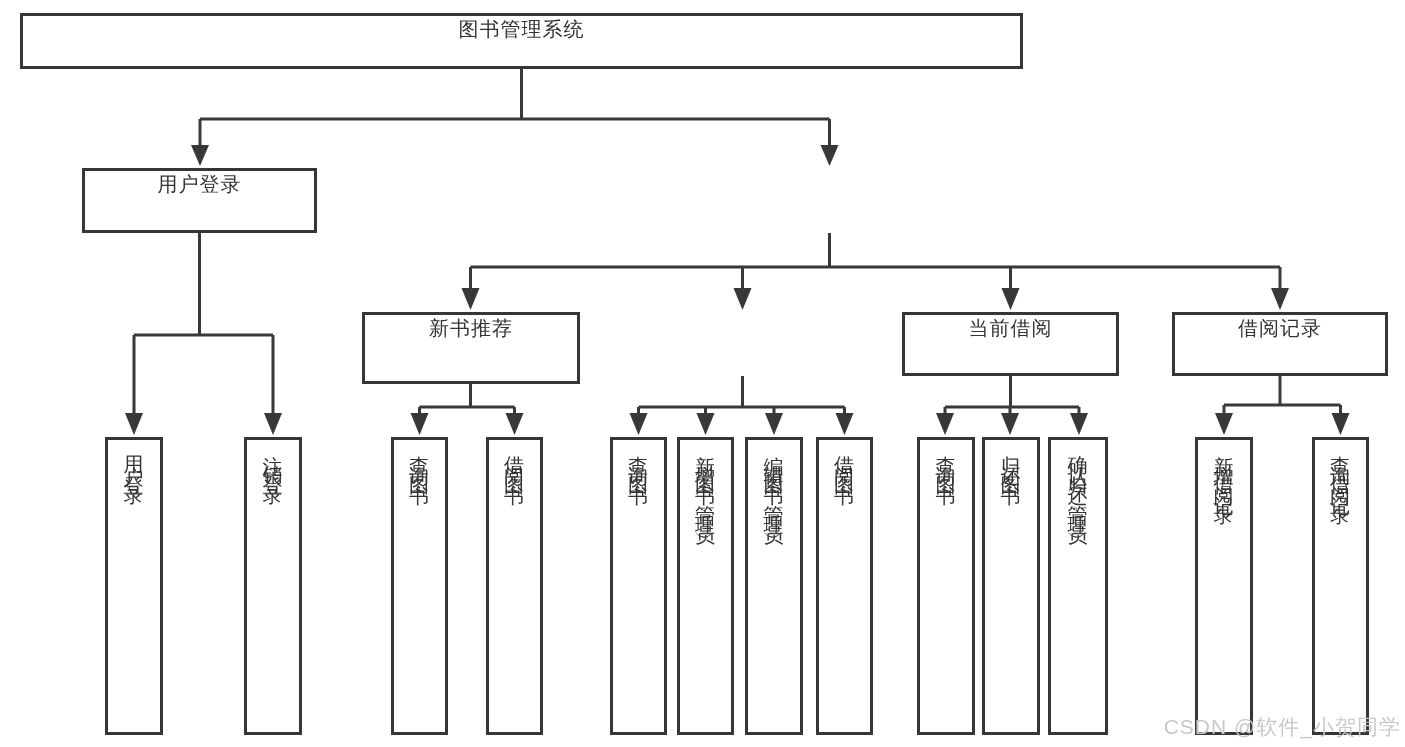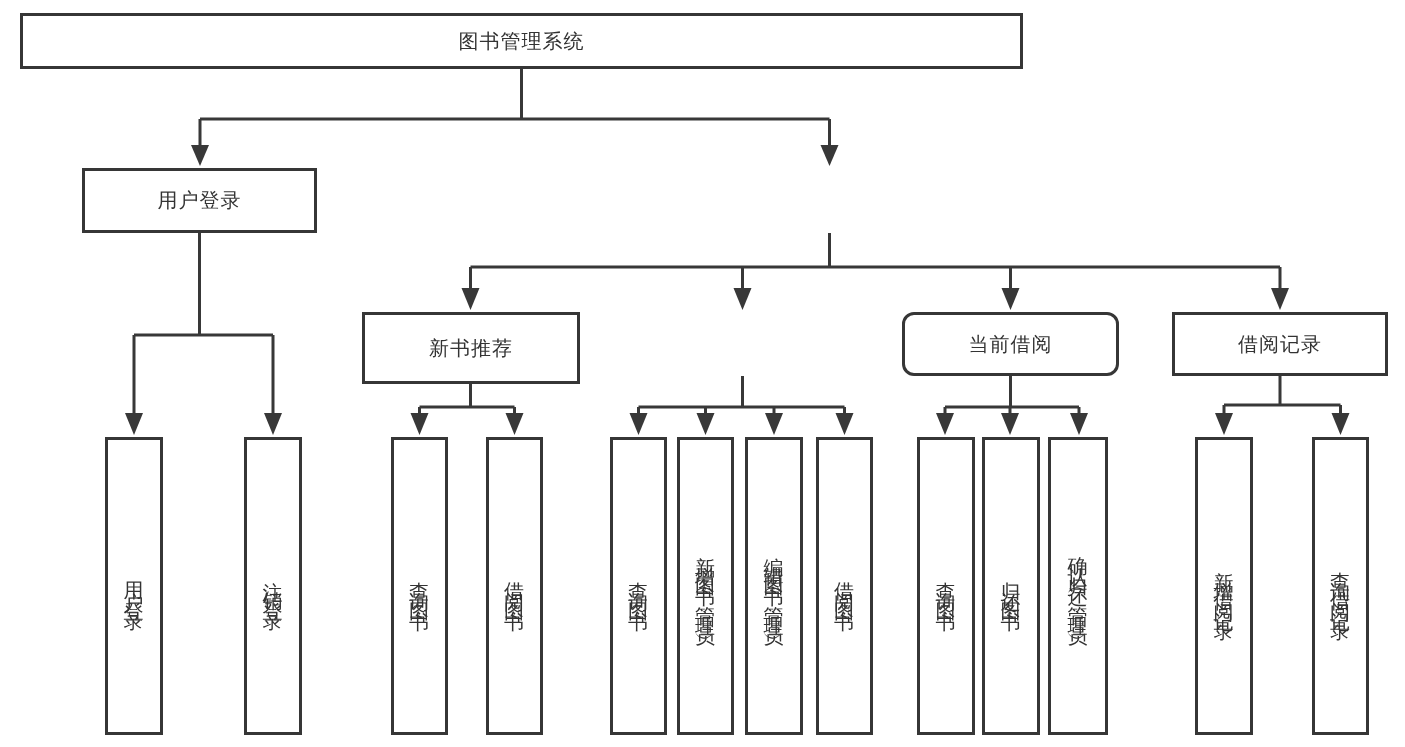--- a/index.html
+++ b/index.html
@@ -26,7 +26,7 @@
     box-sizing:border-box;
     background:var(--box-bg);
     border:3px solid var(--box-border-color);
-    display:flex;align-items:center;justify-content:center;
+    display:flex;justify-content:center;
     color:var(--text-color);
     z-index:2;
   }

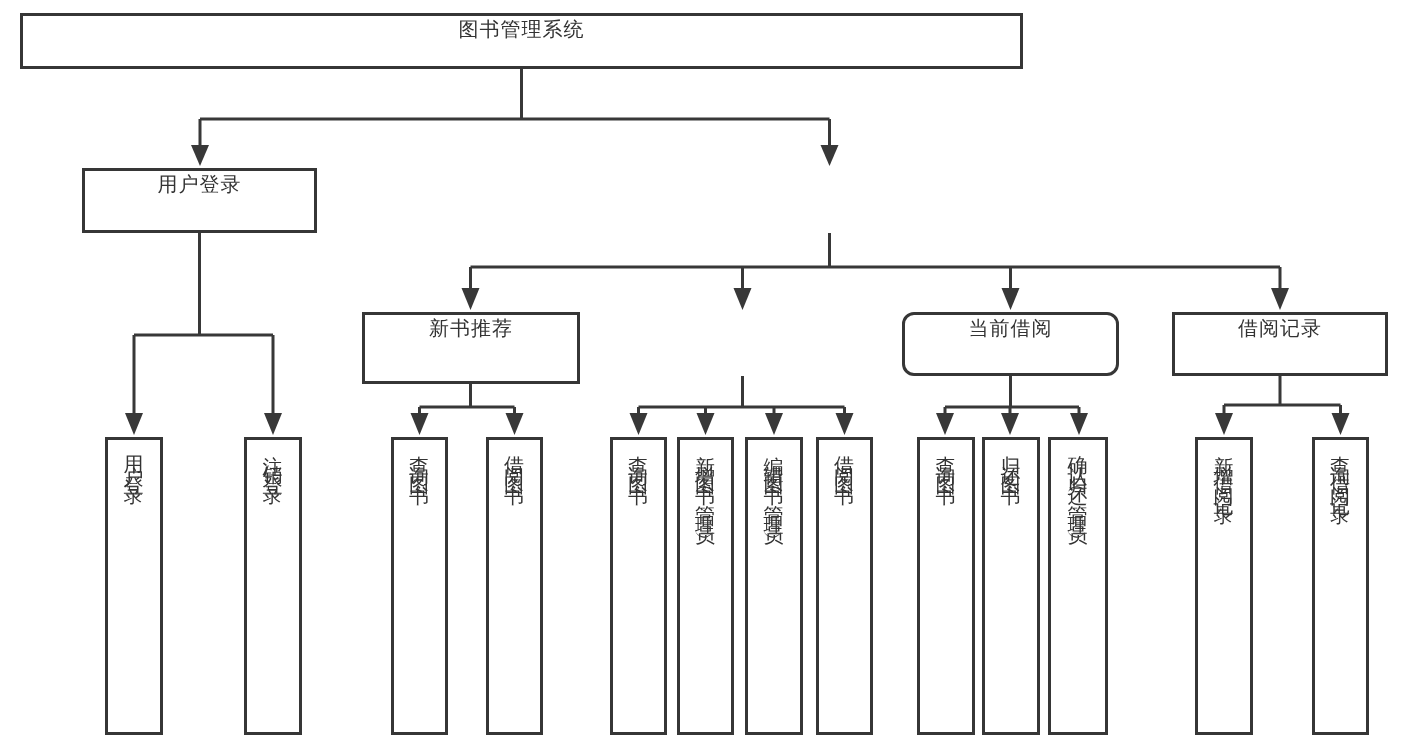--- a/index.html
+++ b/index.html
@@ -108,7 +108,7 @@
   <div class="node hbox" style="left:362px;top:312px;width:218px;height:72px;">
     <span>新书推荐</span>
   </div>
-  <div class="node hbox" style="left:902px;top:312px;width:217px;height:64px;border-radius:12px;">
+  <div class="node hbox" style="left:902px;top:312px;width:217px;height:64px;">
     <span>当前借阅</span>
   </div>
   <div class="node hbox" style="left:1172px;top:312px;width:216px;height:64px;">

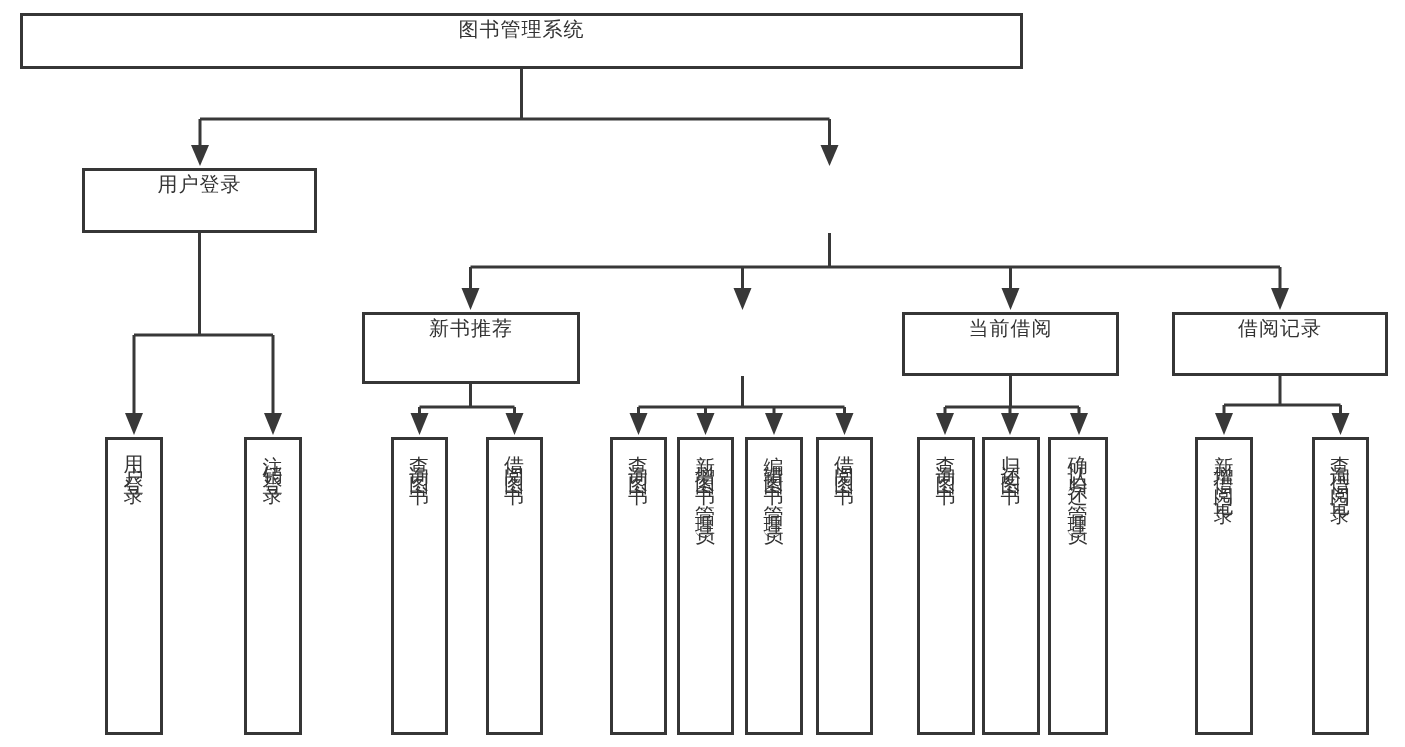--- a/index.html
+++ b/index.html
@@ -159,6 +159,7 @@
     <span>查询借阅记录</span>
   </div>
 
+  <div class="watermark">CSDN @软件_小贺同学</div>
 
 </div>
 

